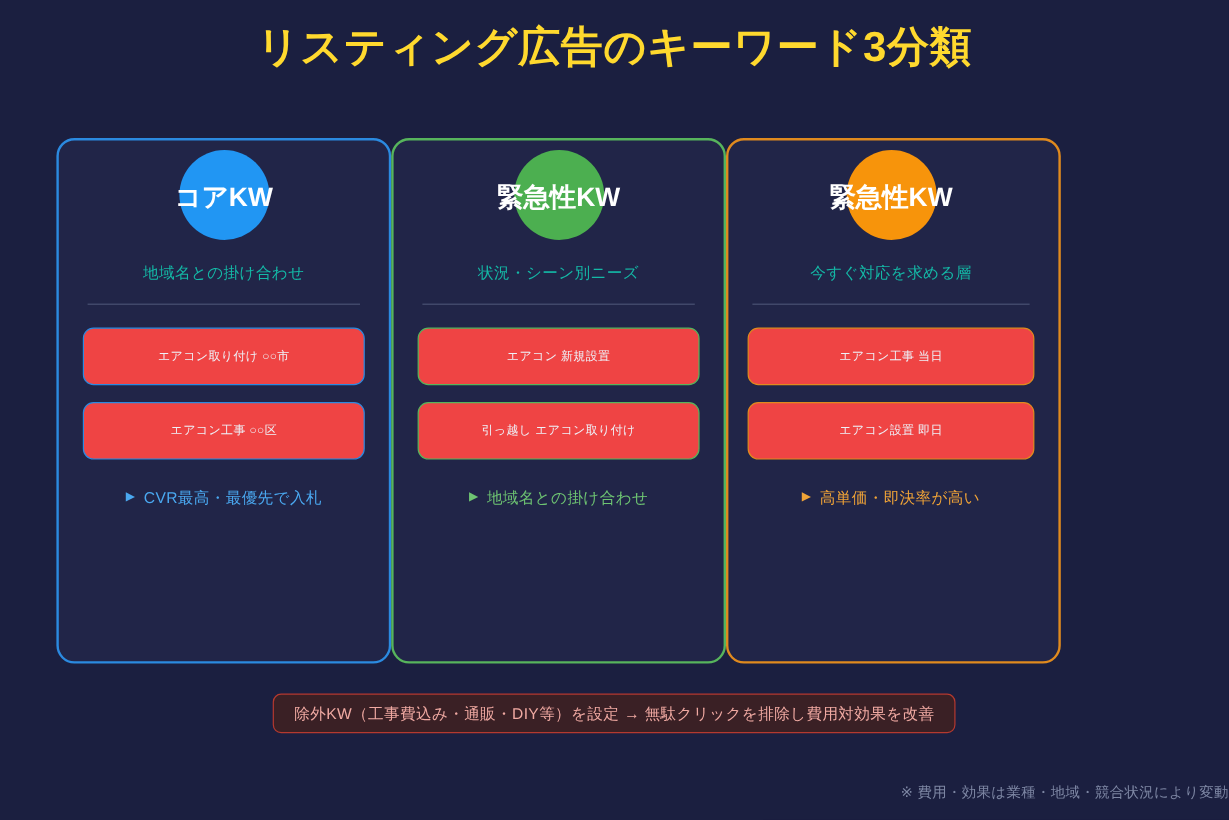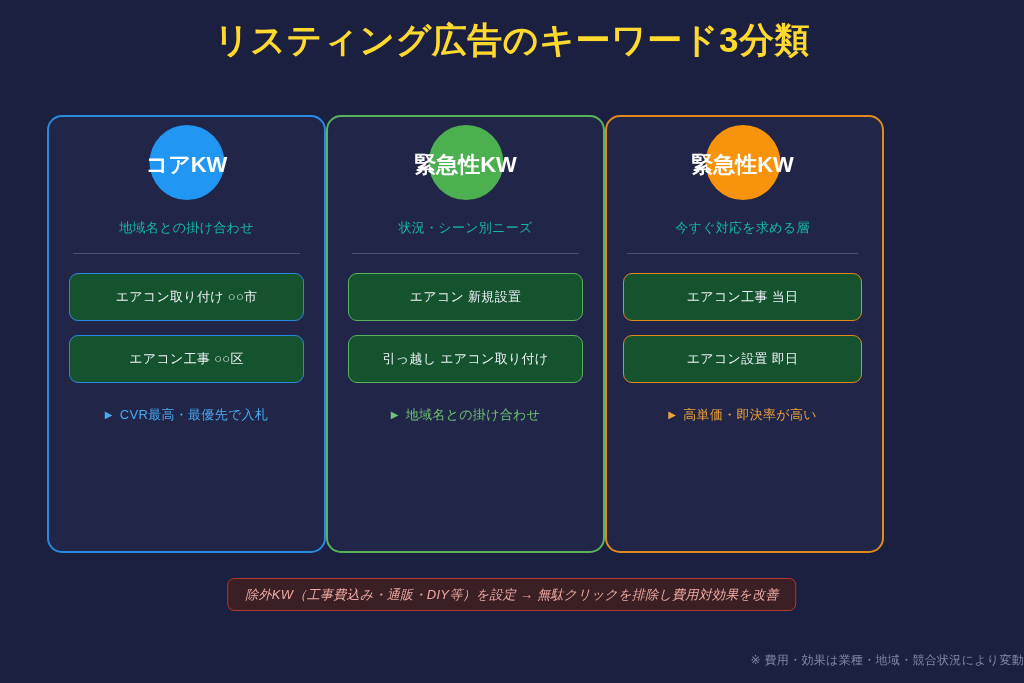--- a/index.html
+++ b/index.html
@@ -131,11 +131,11 @@
     height: 48px;
     border-radius: 9px;
     border: 1px solid #2b8ae0;
-    background: #14532d;
-    display: flex;
-    align-items: center;
-    justify-content: center;
-    font-size: 13px;
+    background: #ef4444;
+    display: flex;
+    align-items: center;
+    justify-content: center;
+    font-size: 10px;
     color: #eef1f8;
     letter-spacing: 0.3px;
   }

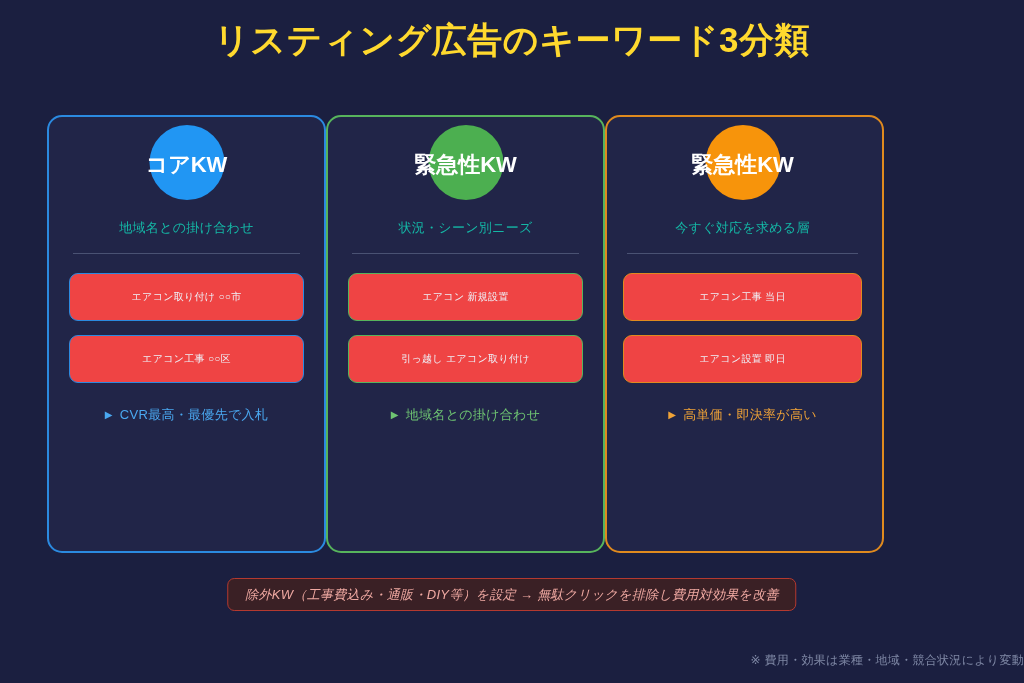--- a/index.html
+++ b/index.html
@@ -181,7 +181,6 @@
     font-size: 13px;
     letter-spacing: 0.3px;
     white-space: nowrap;
-    font-style: italic;
   }
 
   

